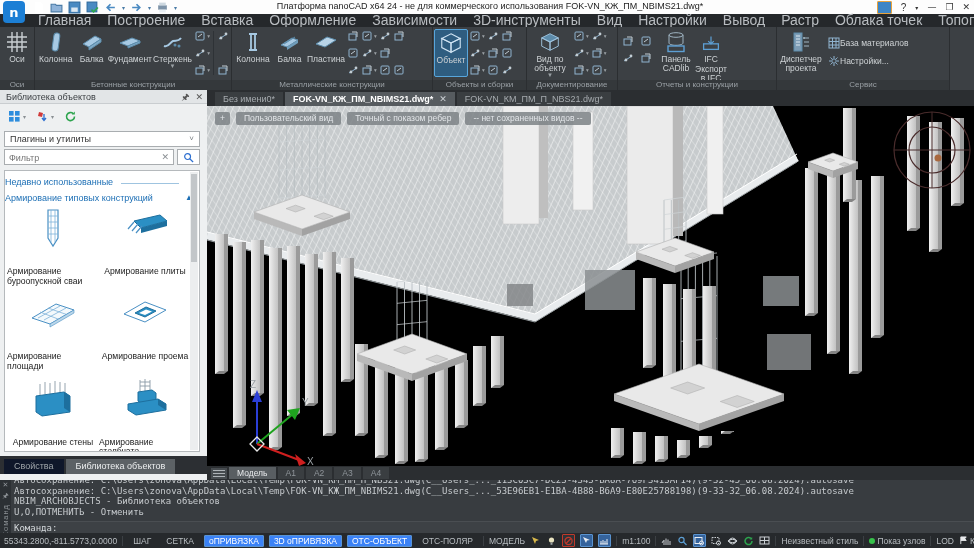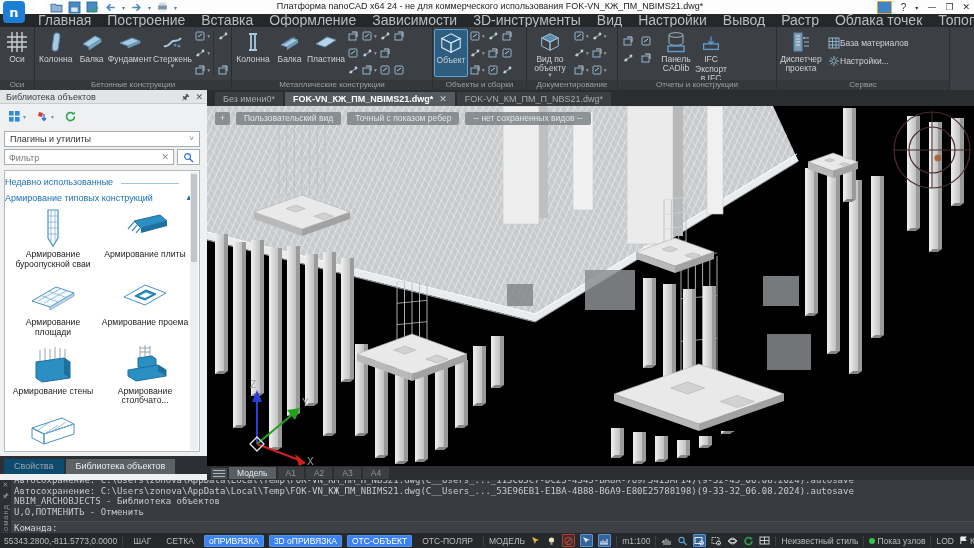--- a/index.html
+++ b/index.html
@@ -72,7 +72,7 @@
   #cards{position:absolute;left:2px;top:36px;width:184px;display:flex;flex-wrap:wrap;}
   .card{width:92px;display:flex;flex-direction:column;align-items:center;margin-bottom:6px;}
   .card svg{width:50px;height:42px;}
-  .card .clabel{font-size:8.6px;color:#222;text-align:center;line-height:1.12;margin-top:1px;}
+  .card .clabel{font-size:8.6px;color:#222;line-height:1.12;margin-top:18px;}
   #panel-tabs{left:0;top:366px;width:207px;height:18px;background:#2c2f33;display:flex;align-items:flex-end;gap:2px;padding-left:4px;box-sizing:border-box;}
   .ptab{font-size:9px;padding:2px 10px 3px 10px;}
   .ptab.inactive{background:#0c4a6e;color:#9fa5a9;}

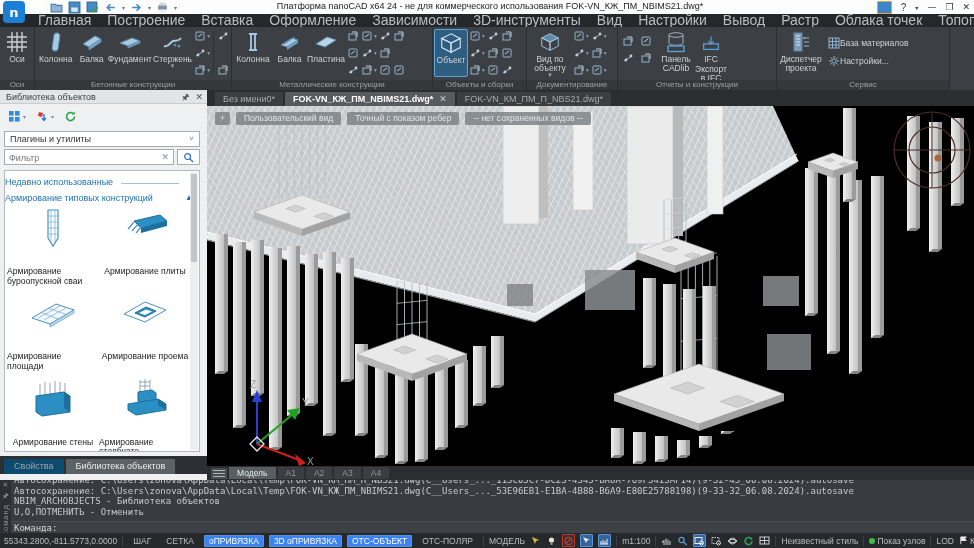--- a/index.html
+++ b/index.html
@@ -75,7 +75,7 @@
   .card .clabel{font-size:8.6px;color:#222;line-height:1.12;margin-top:18px;}
   #panel-tabs{left:0;top:366px;width:207px;height:18px;background:#2c2f33;display:flex;align-items:flex-end;gap:2px;padding-left:4px;box-sizing:border-box;}
   .ptab{font-size:9px;padding:2px 10px 3px 10px;}
-  .ptab.inactive{background:#0c4a6e;color:#9fa5a9;}
+  .ptab.inactive{background:#0f172a;color:#9fa5a9;}
   .ptab.active{background:#5c6165;color:#eceeef;}
   
   #viewport{left:207px;top:90px;width:767px;height:390px;background:#000;}

